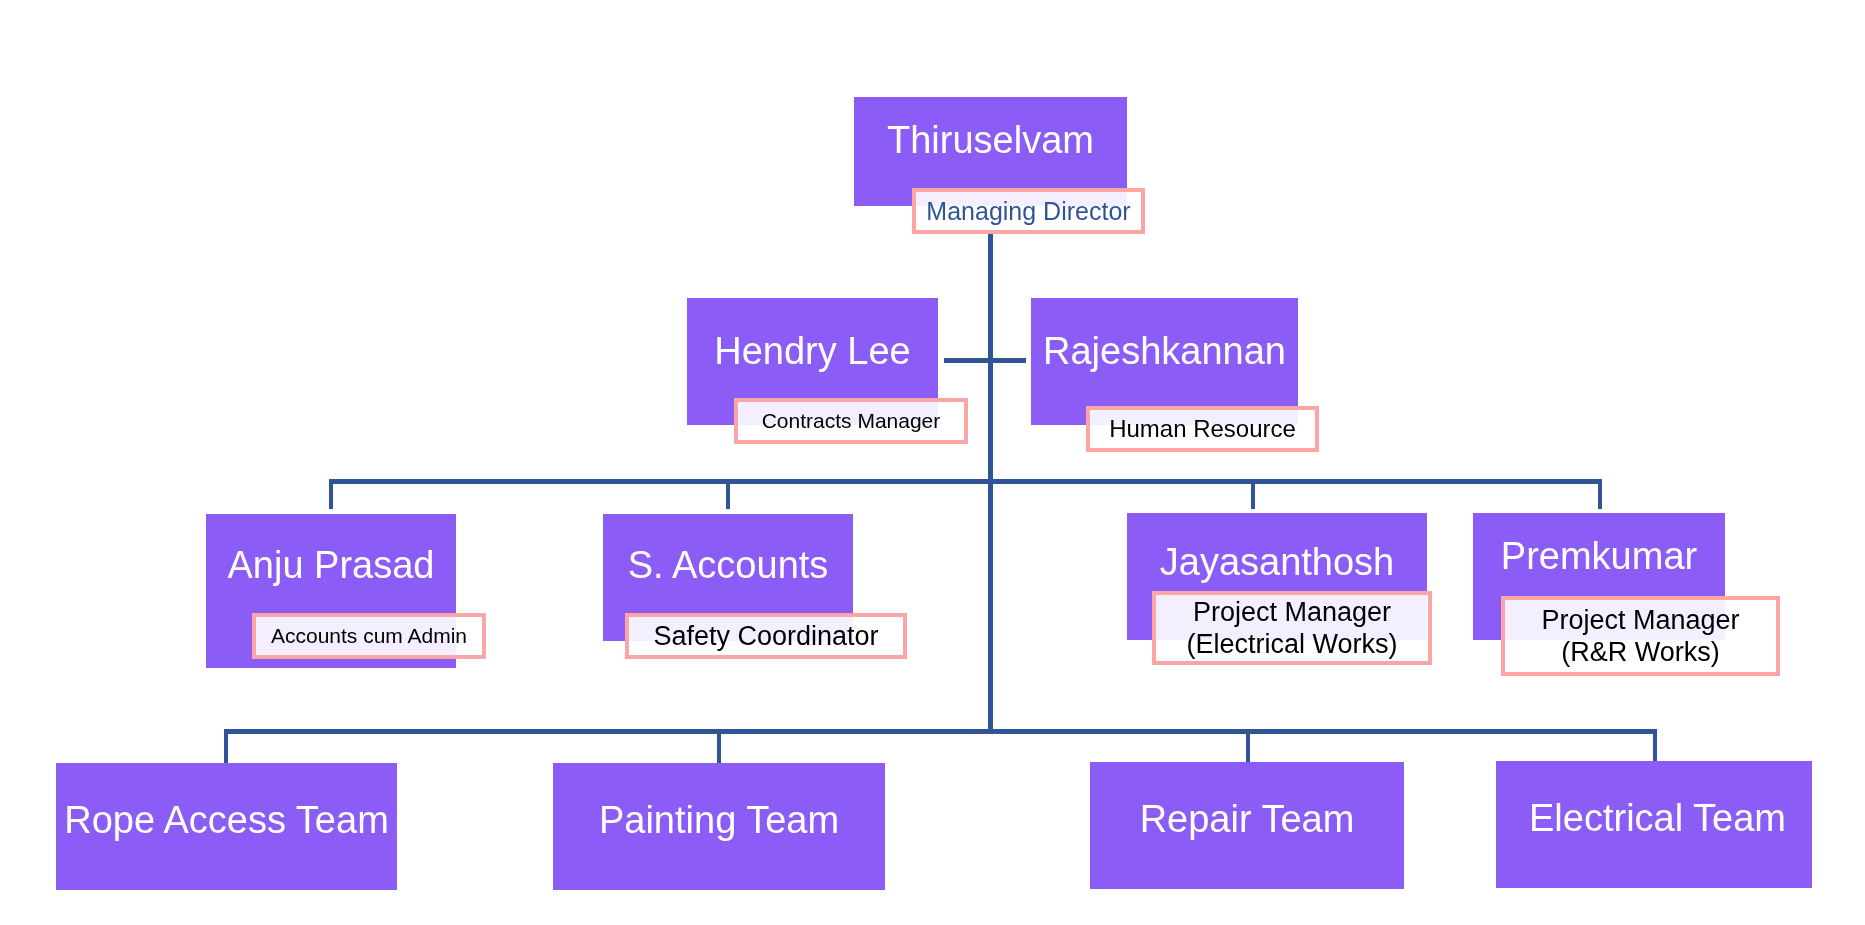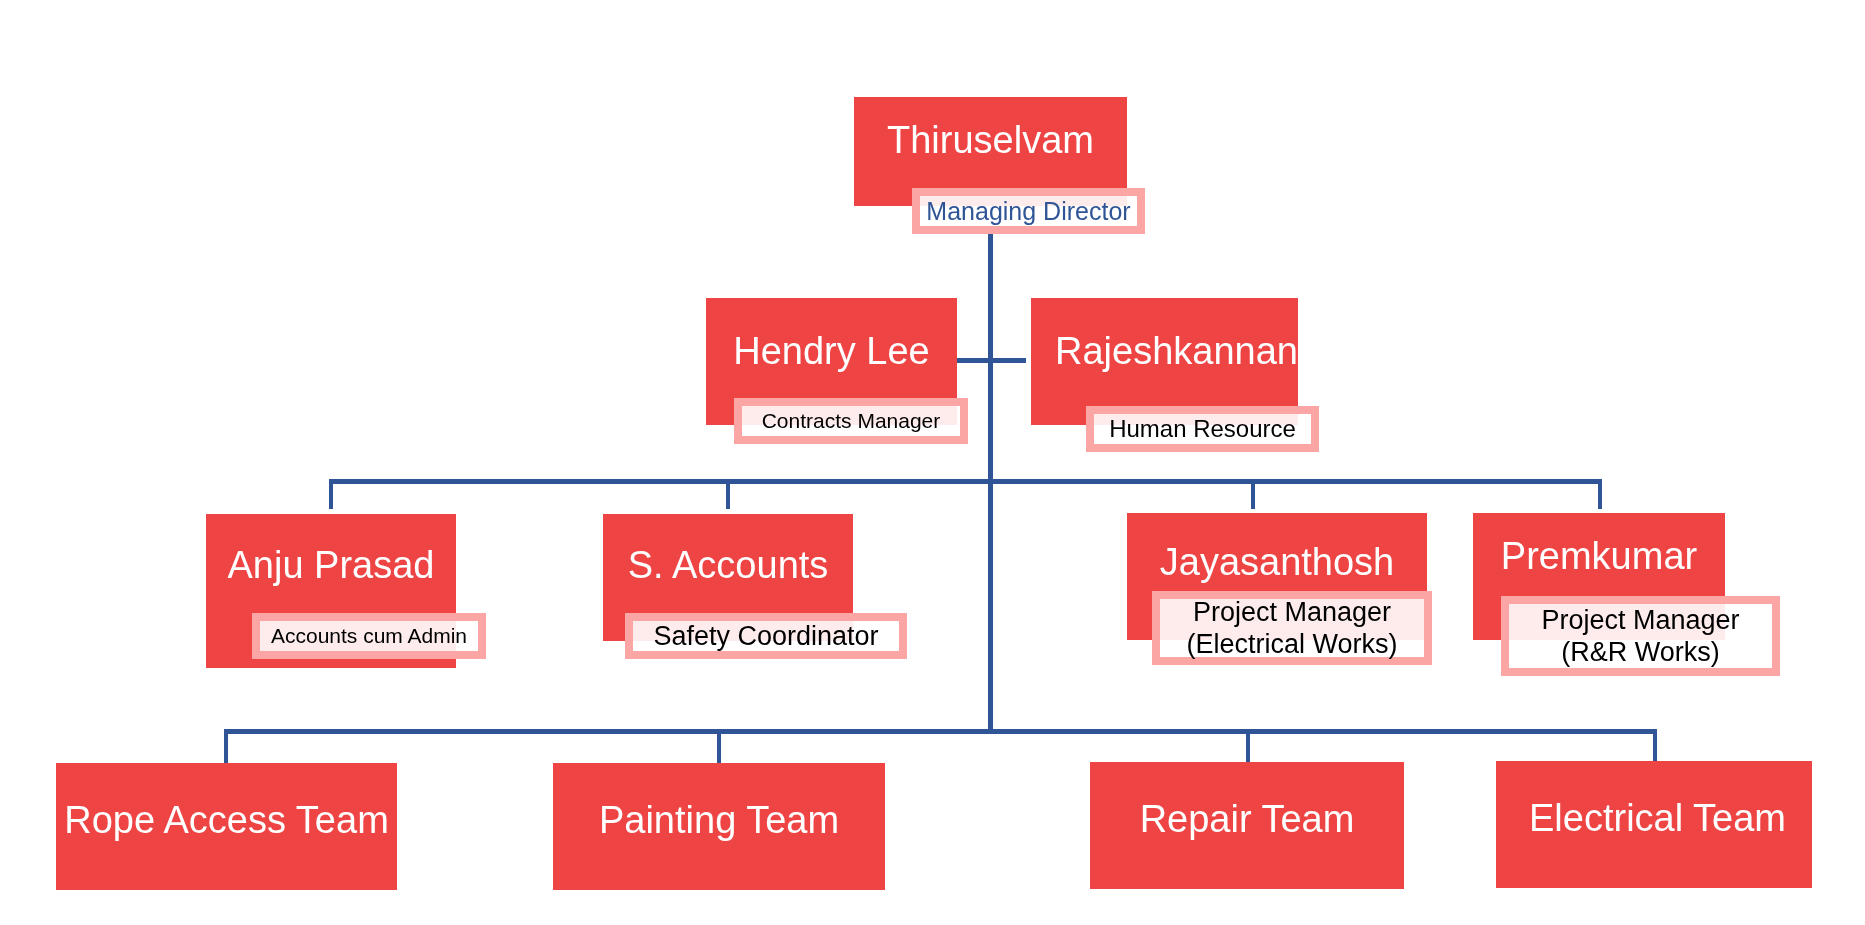--- a/index.html
+++ b/index.html
@@ -5,7 +5,7 @@
   html, body { margin:0; padding:0; background:#ffffff; }
   body { width:1865px; height:925px; position:relative; overflow:hidden;
          font-family:"Liberation Sans", "DejaVu Sans", sans-serif; }
-  .box { position:absolute; background:#ef4444; color:#ffffff; box-sizing:border-box;
+  .box { position:absolute; background:#8b5cf6; color:#ffffff; box-sizing:border-box;
          display:flex; justify-content:center; font-size:38px; }
   .box .name { margin-top:22px; white-space:nowrap; }
   .box.team { align-items:center; }

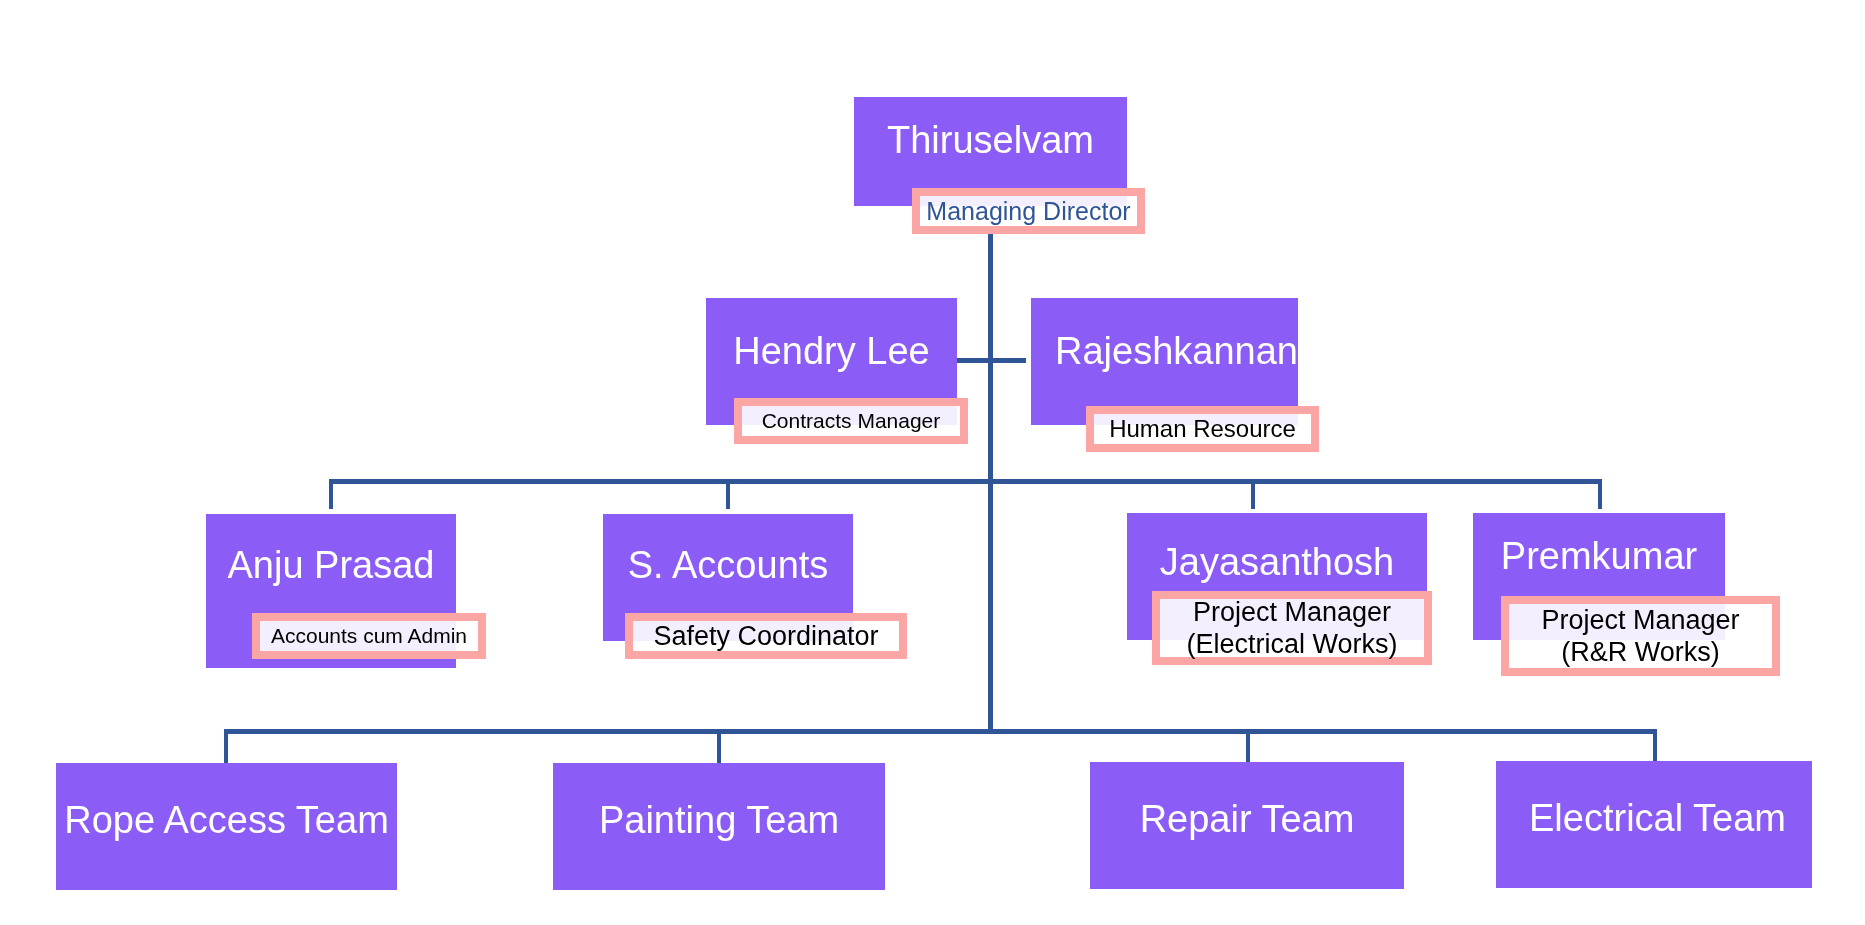--- a/index.html
+++ b/index.html
@@ -10,7 +10,7 @@
   .box .name { margin-top:22px; white-space:nowrap; }
   .box.team { align-items:center; }
   .box.team .name { margin-top:-12px; }
-  .label { position:absolute; box-sizing:border-box; border:8px solid #fca5a5;
+  .label { position:absolute; box-sizing:border-box; border:4px solid #fca5a5;
            background:rgba(255,255,255,0.9); color:#000; display:flex;
            align-items:center; justify-content:center; text-align:center;
            line-height:1.2; white-space:nowrap; }

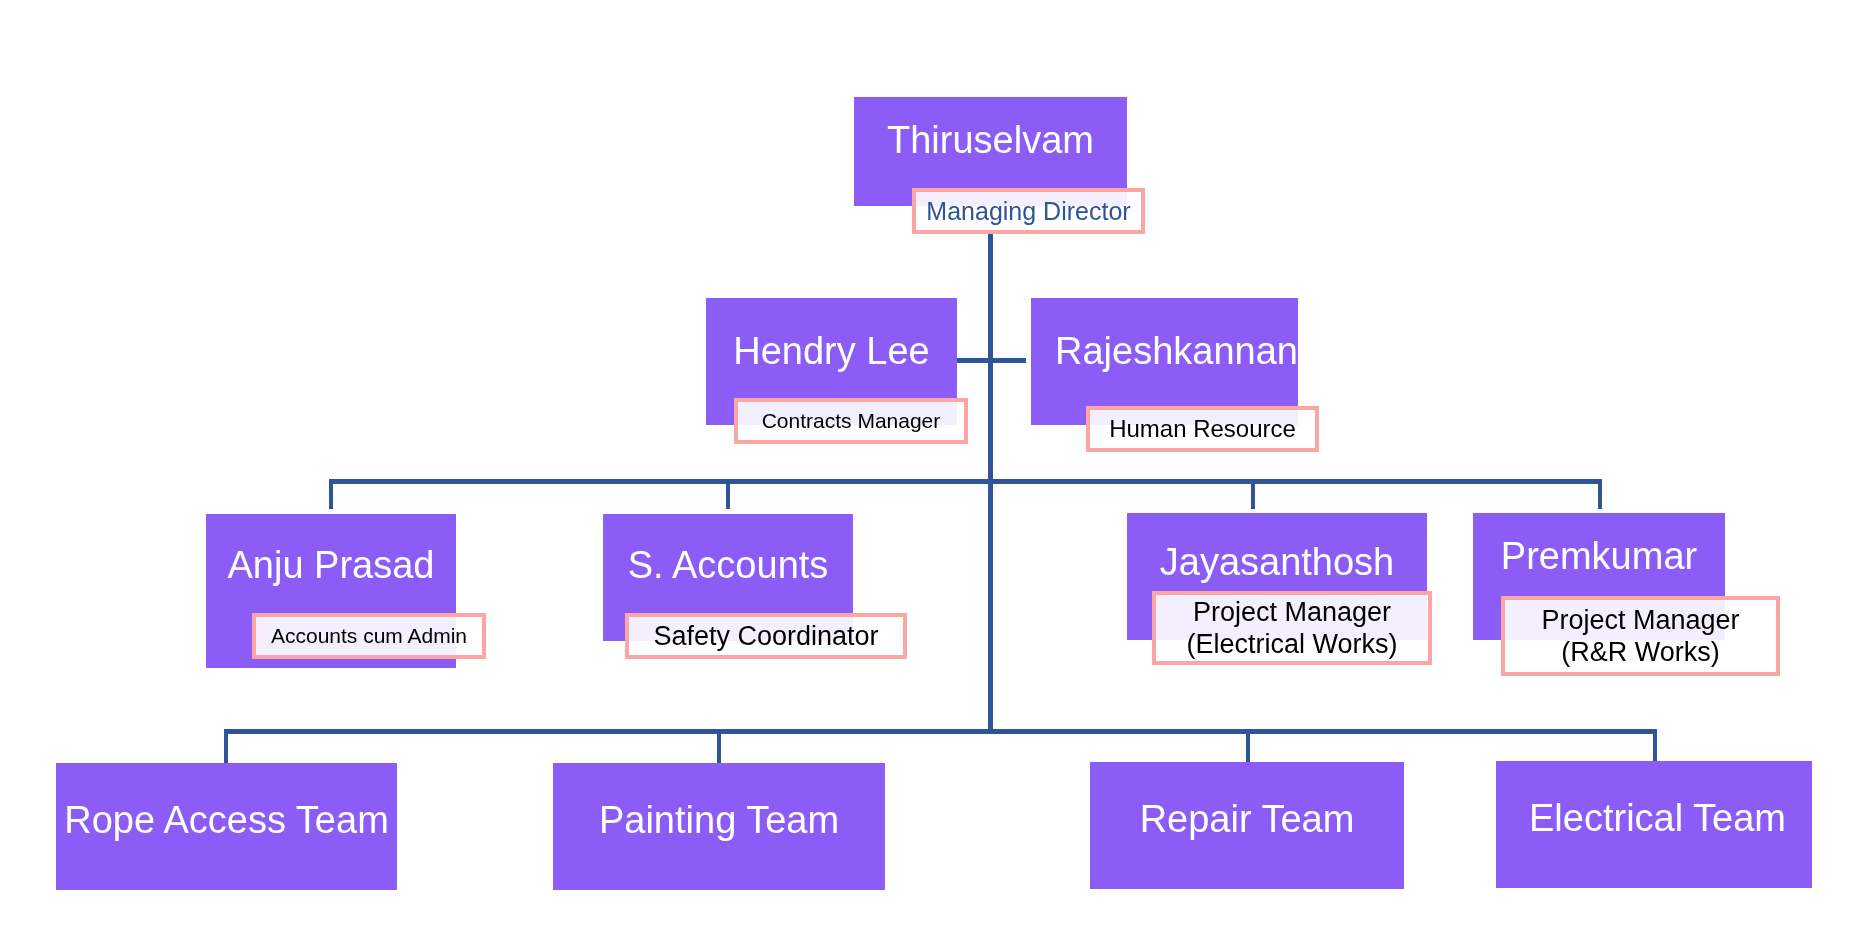--- a/index.html
+++ b/index.html
@@ -40,7 +40,7 @@
 </div>
 <div class="label md" style="left:912px; top:188px; width:233px; height:46px;">Managing Director</div>
 
-<div class="box" style="left:687px; top:298px; width:251px; height:127px;margin-left:19px;">
+<div class="box" style="left:687px; top:298px; width:251px; height:127px;">
   <span class="name" style="margin-top:32px;">Hendry Lee</span>
 </div>
 <div class="label sm" style="left:734px; top:398px; width:234px; height:46px;">Contracts Manager</div>

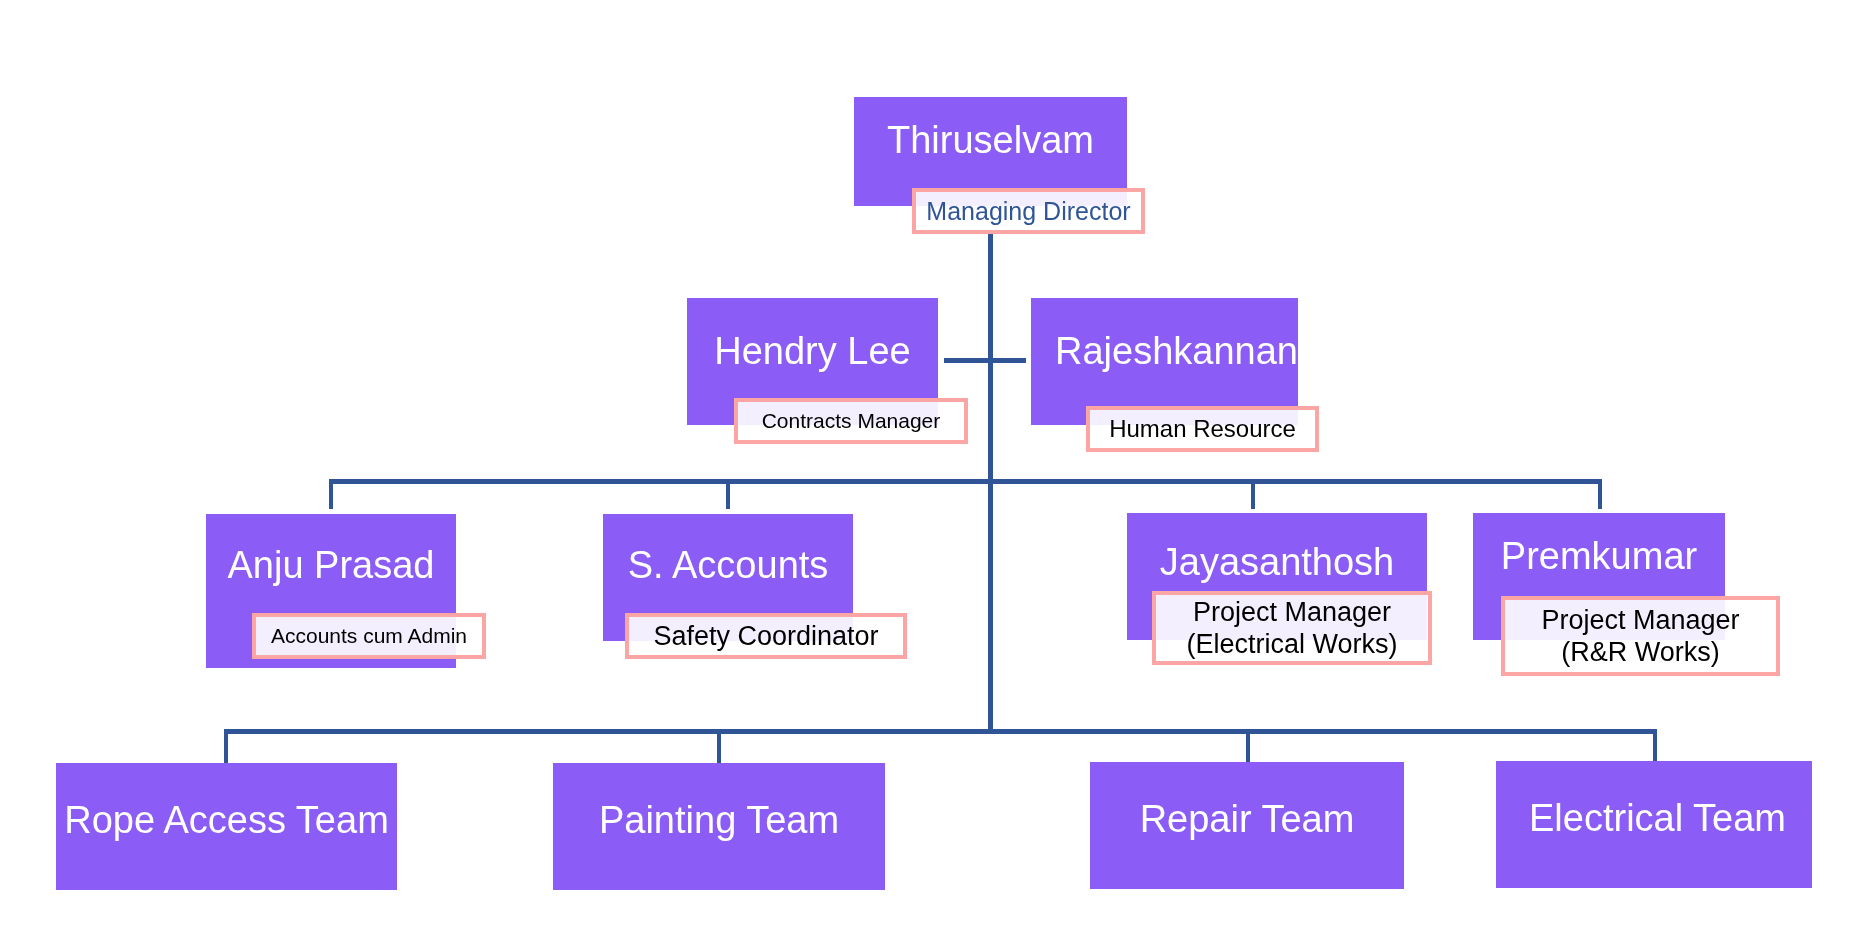--- a/index.html
+++ b/index.html
@@ -45,7 +45,7 @@
 </div>
 <div class="label sm" style="left:734px; top:398px; width:234px; height:46px;">Contracts Manager</div>
 
-<div class="box" style="left:1031px; top:298px; width:267px; height:127px;justify-content:flex-end;">
+<div class="box" style="left:1031px; top:298px; width:267px; height:127px;">
   <span class="name" style="margin-top:32px;">Rajeshkannan</span>
 </div>
 <div class="label" style="left:1086px; top:406px; width:233px; height:46px; font-size:24px;">Human Resource</div>

